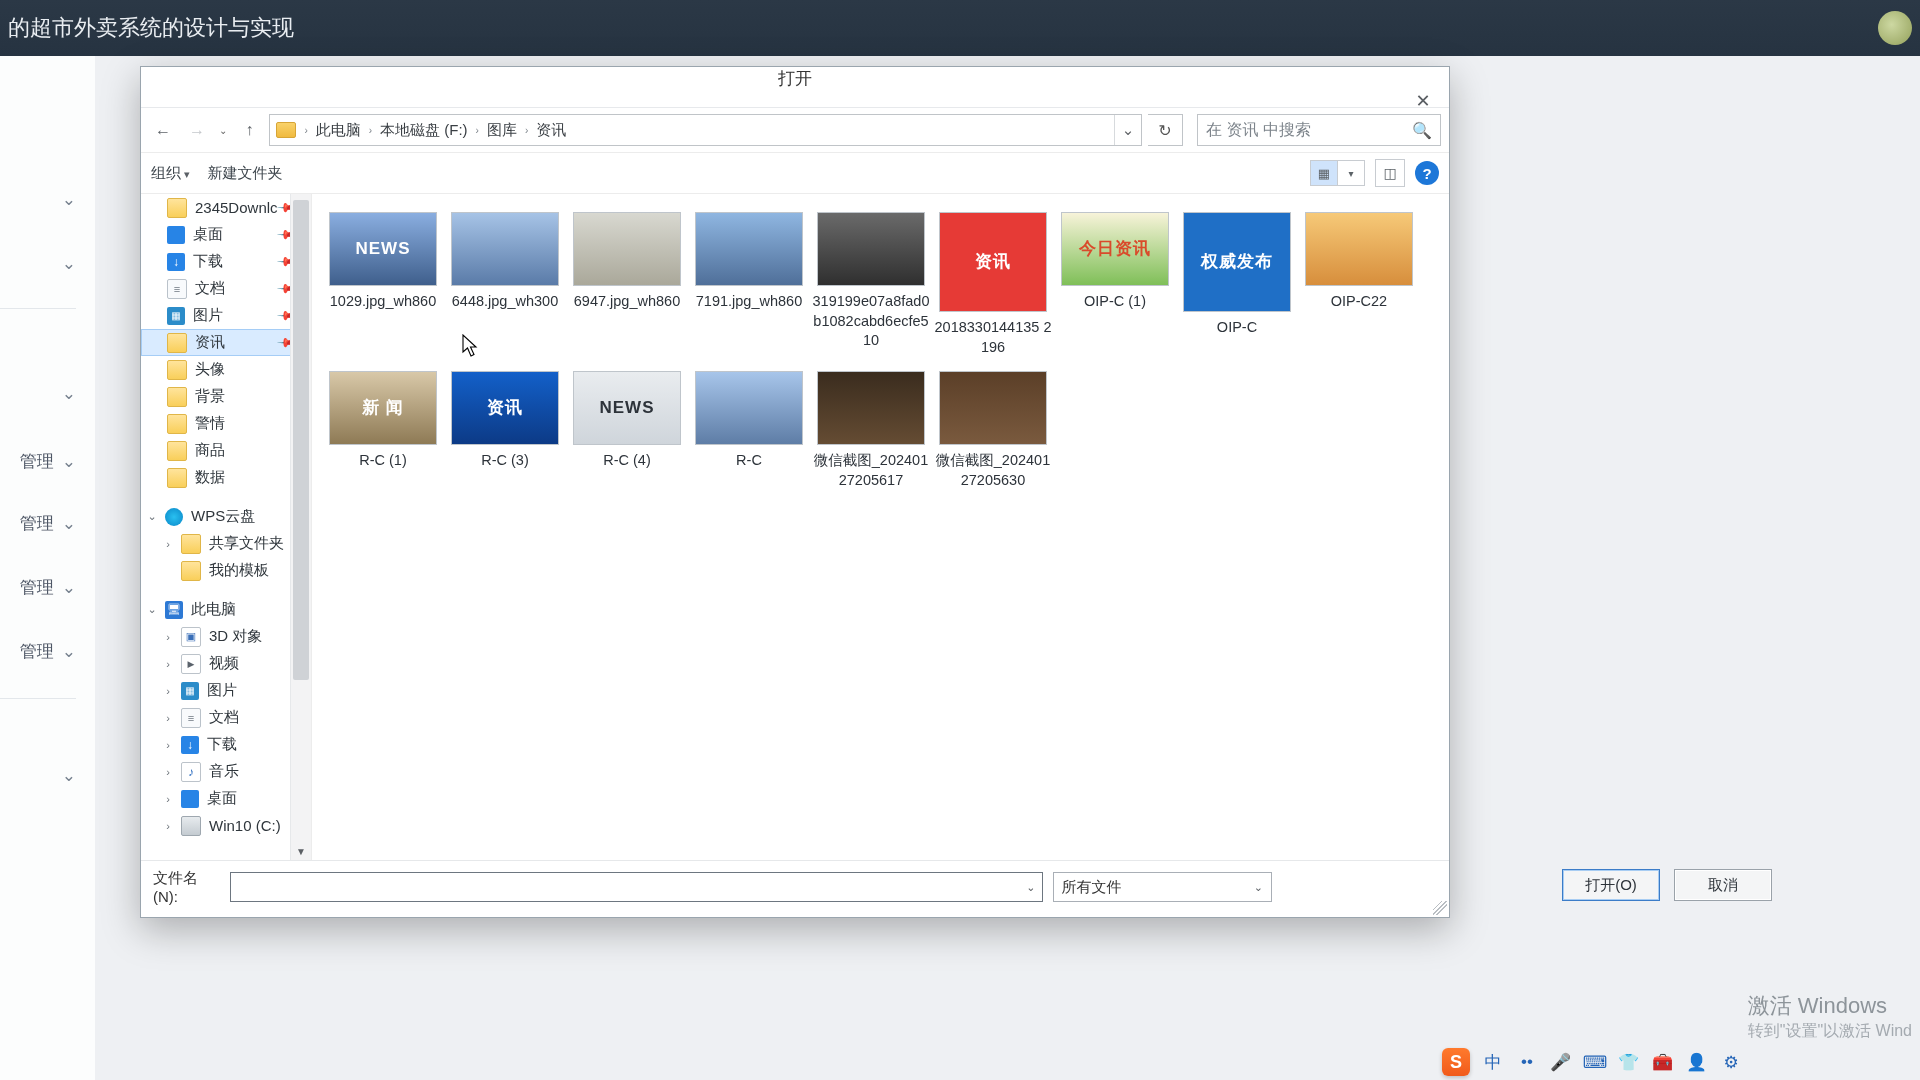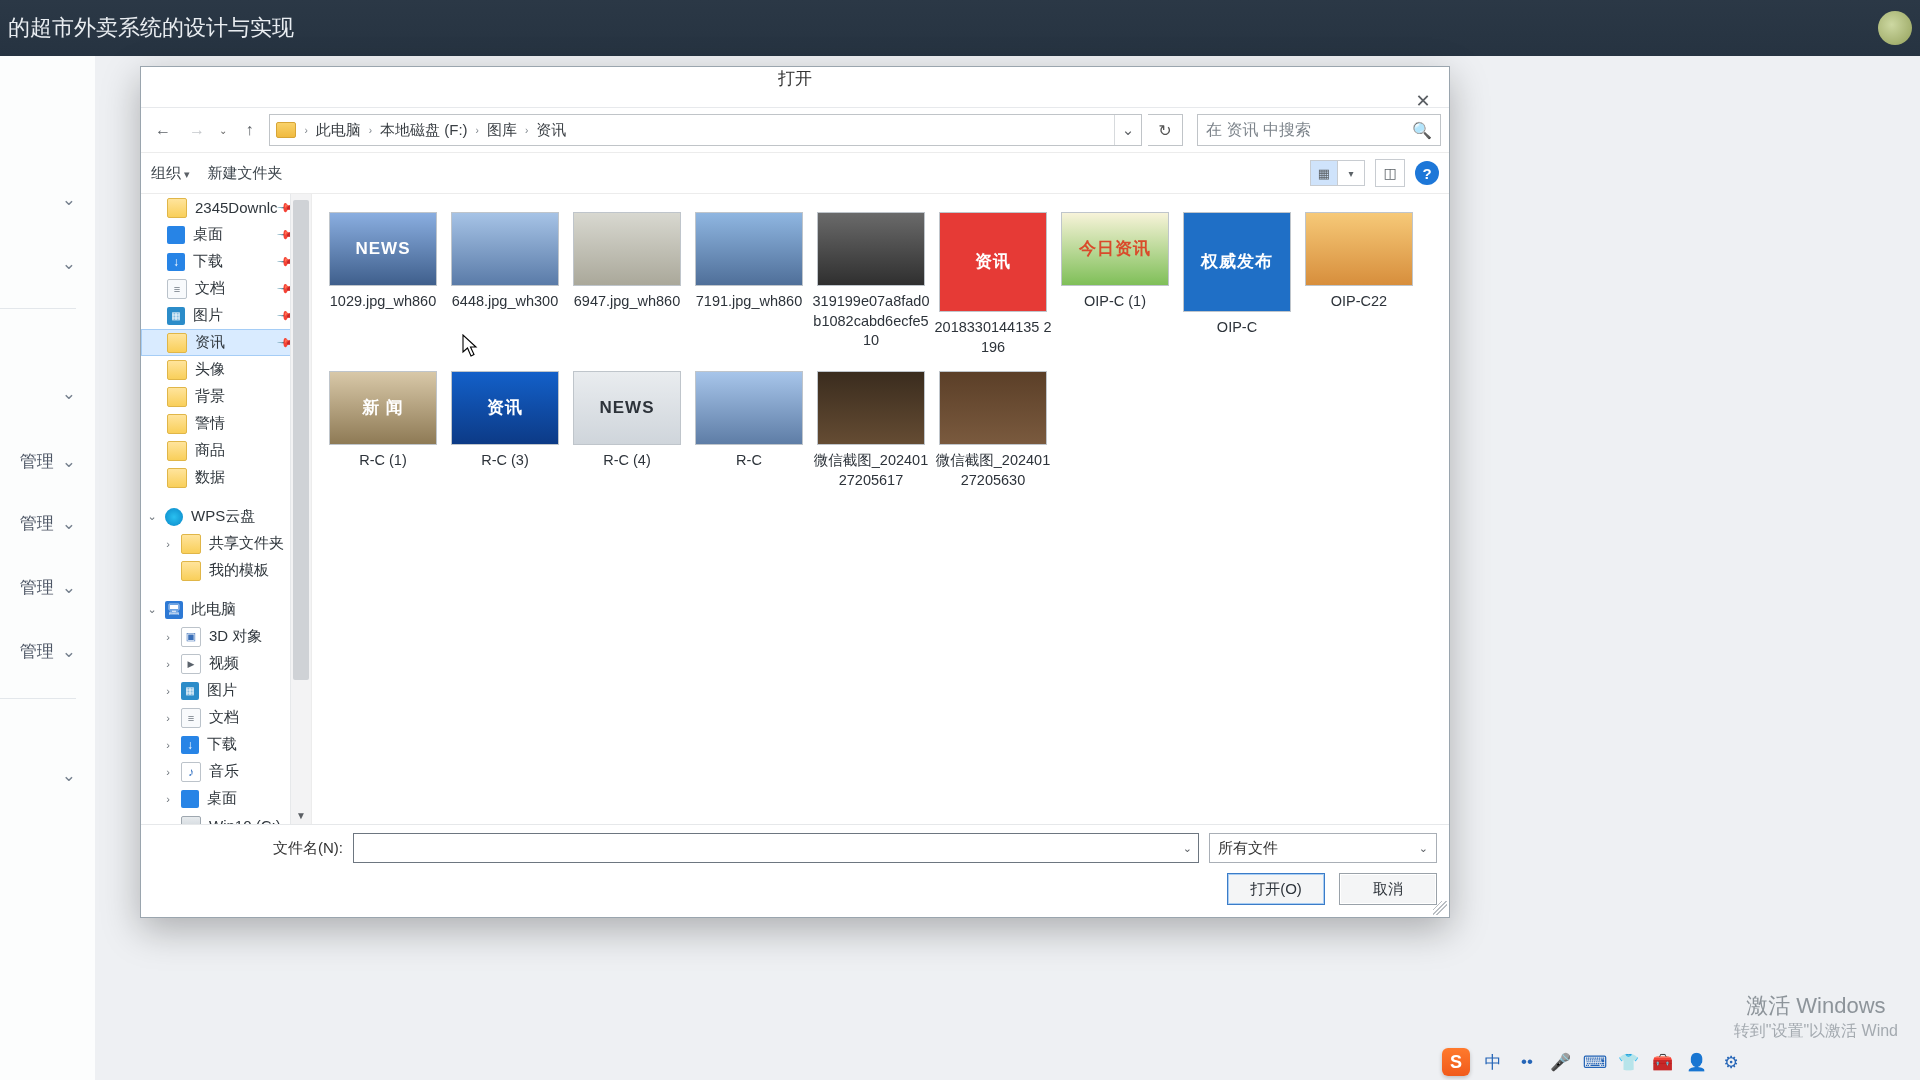--- a/index.html
+++ b/index.html
@@ -288,7 +288,7 @@
   .dlg-footer {
     border-top: 1px solid #e6e8ea;
     padding: 8px 12px 12px 12px;
-    display: flex; flex-direction: column; gap: 10px;
+    display: flex; flex-direction: row; gap: 10px;
   }
   .fn-row {
     display: flex; align-items: center; gap: 10px;

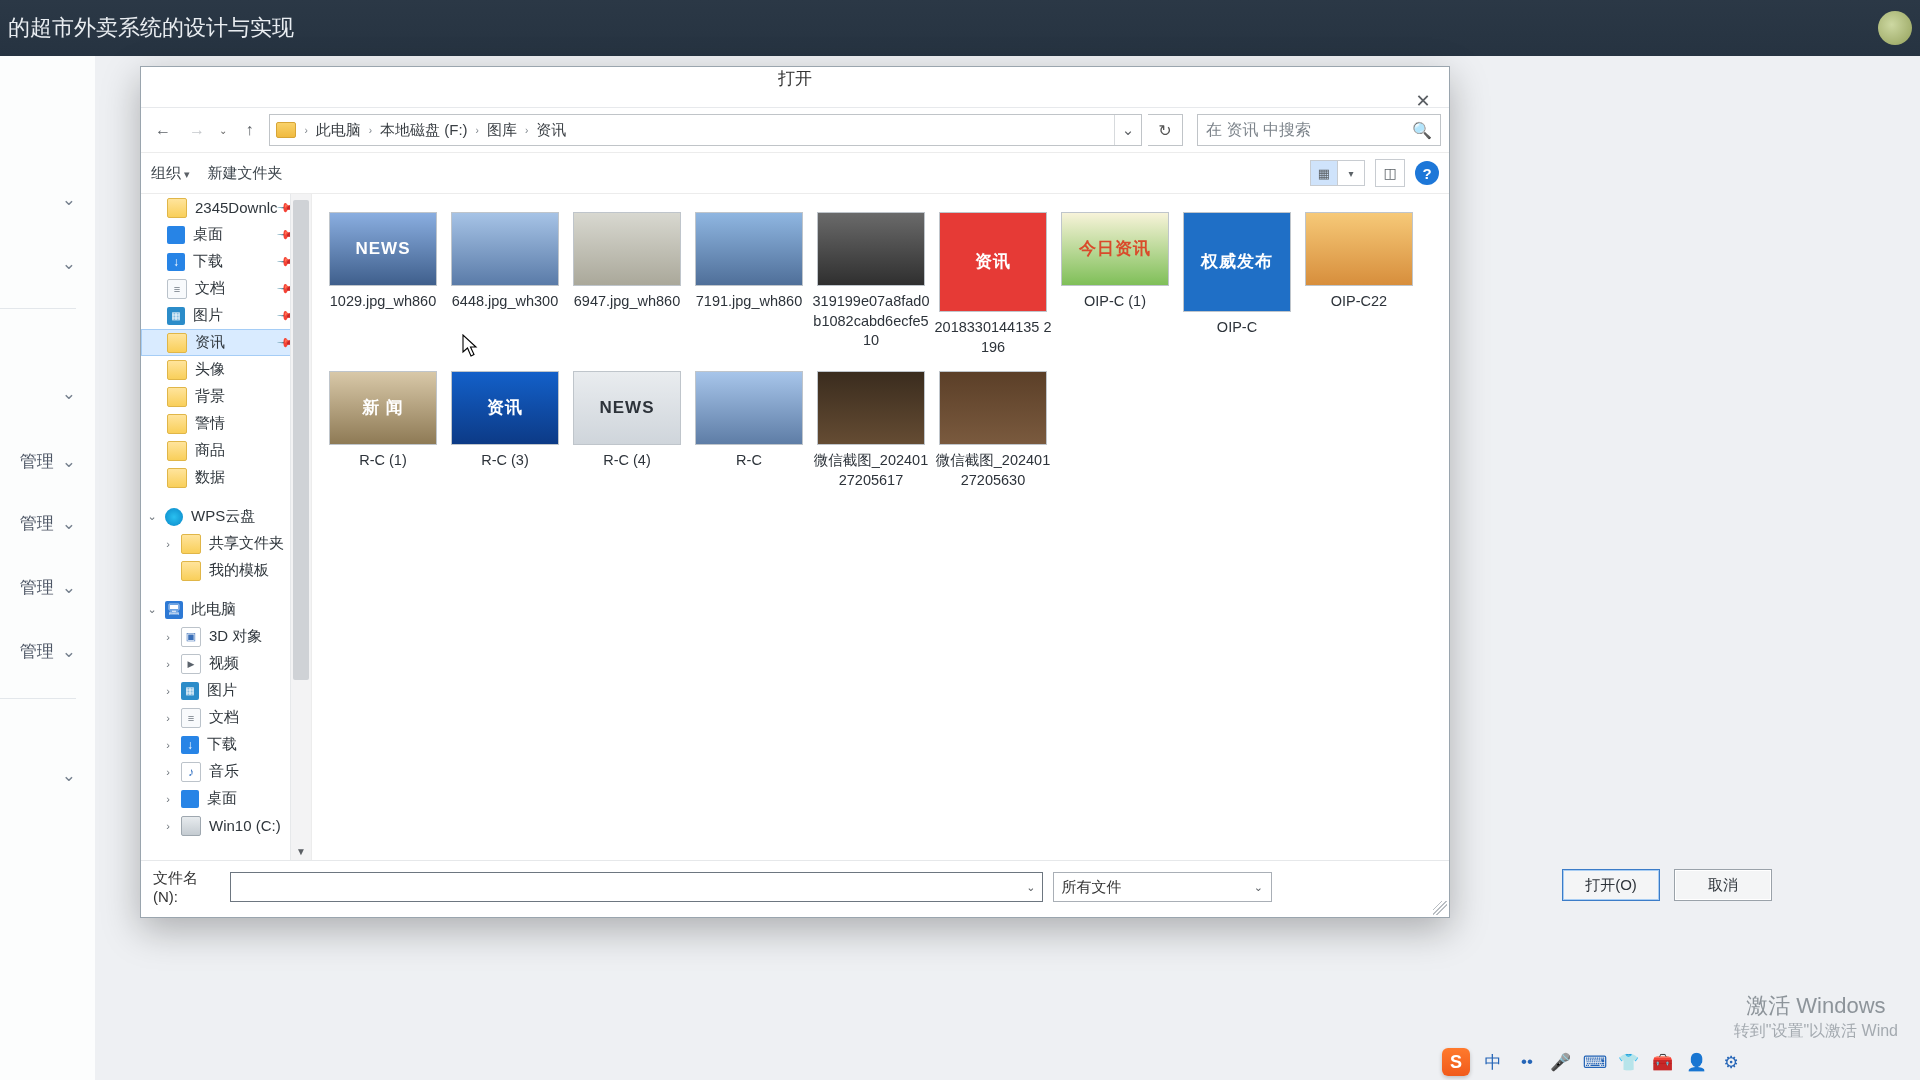--- a/index.html
+++ b/index.html
@@ -336,8 +336,8 @@
 
   
   .watermark {
-    position: absolute; right: 22px; bottom: 38px;
-    text-align: center; color: #8d949a;
+    position: absolute; right: 8px; bottom: 38px;
+    text-align: left; color: #8d949a;
     font-size: 22px;
   }
   .watermark .sub { font-size: 16px; color: #a4aab0; }

